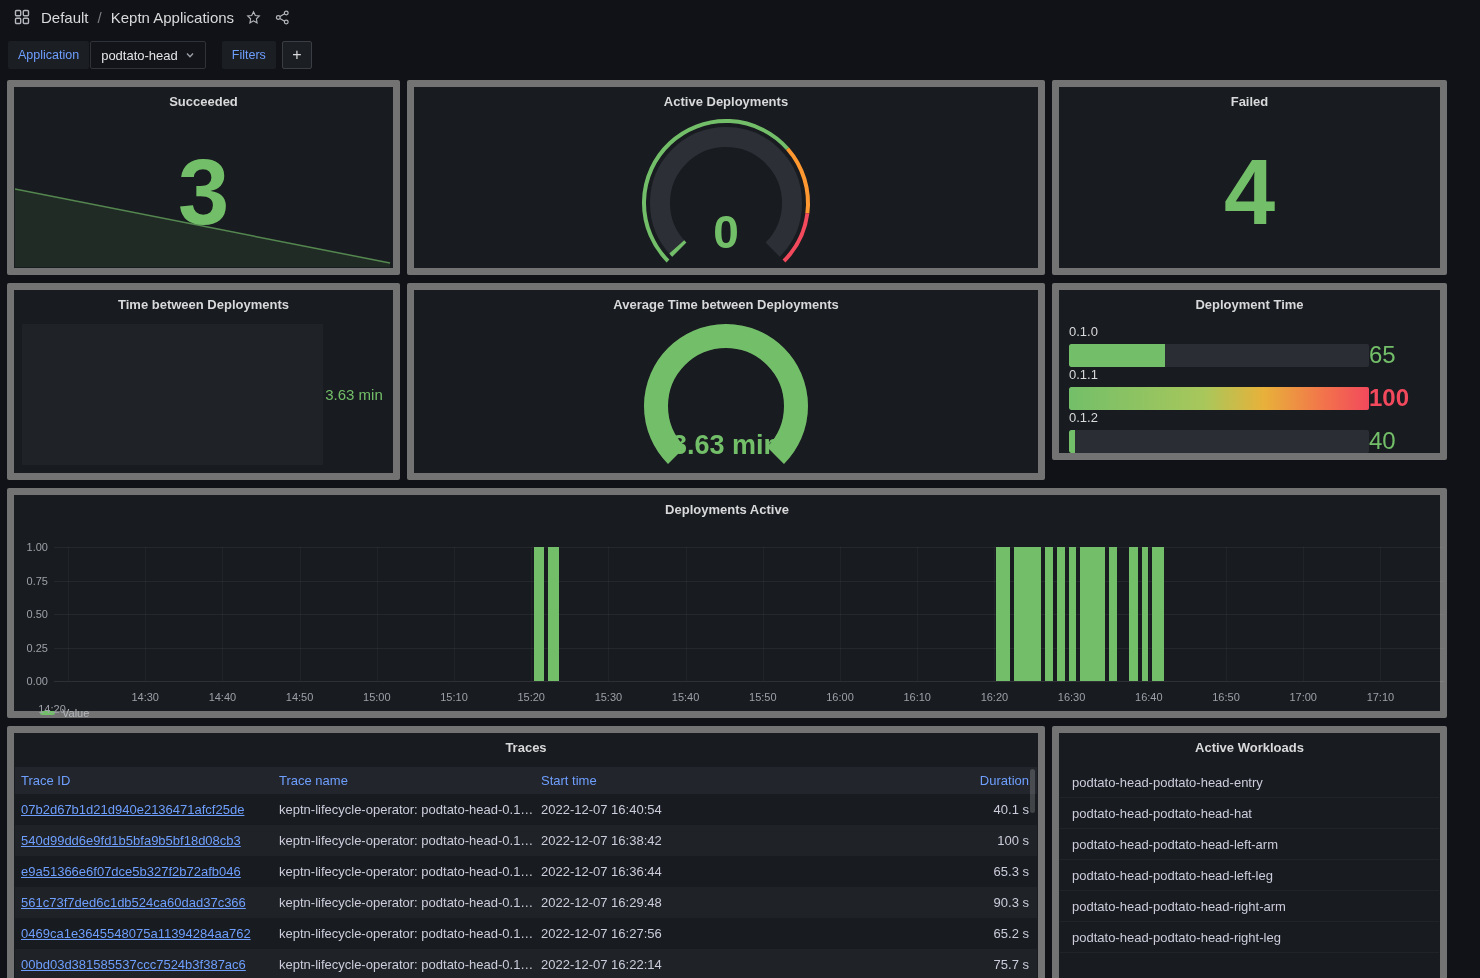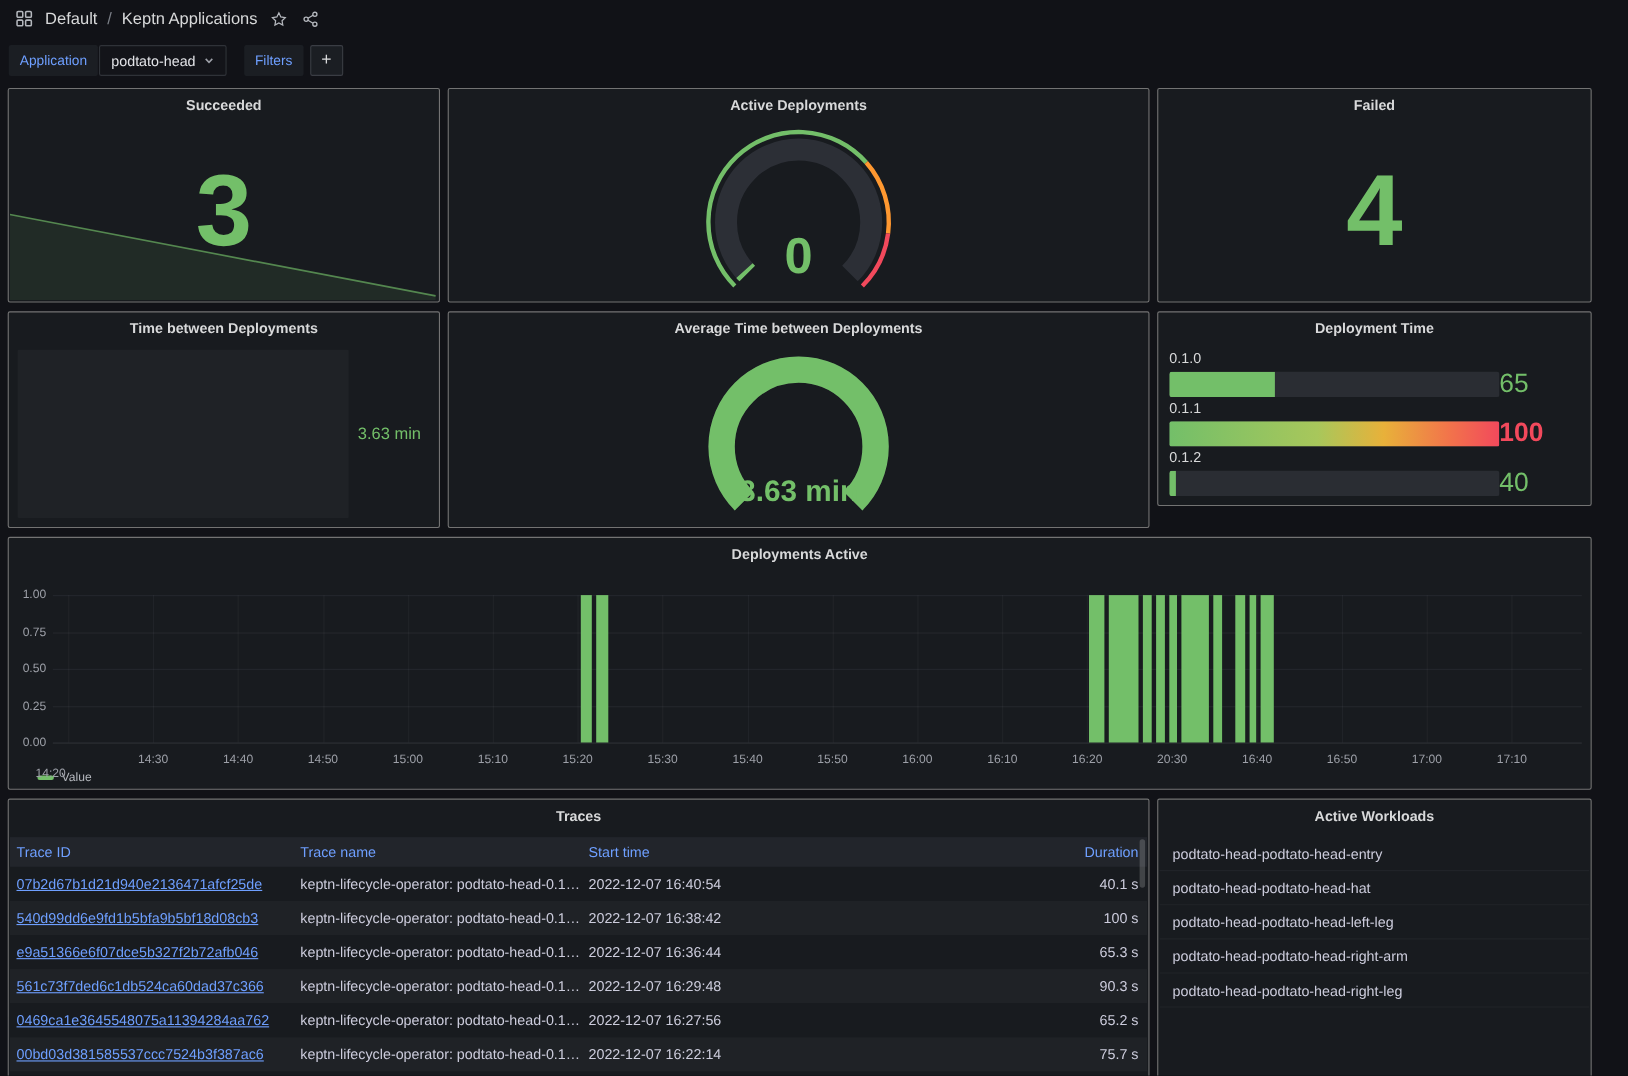--- a/index.html
+++ b/index.html
@@ -25,7 +25,7 @@
   .caret{display:inline-flex;color:#9da0a8}
 
   
-  .panel{position:absolute;background:#181b1f;border:1px solid #737373;border-radius:2px}
+  .panel{position:absolute;background:#181b1f;border:7px solid #737373;border-radius:2px}
   .panel-title{height:28px;display:flex;align-items:center;justify-content:center;font-size:13px;font-weight:600;color:#d8d9da;cursor:pointer}
   .p-succeeded{left:7px;top:80px;width:393px;height:195px}
   .p-active{left:407px;top:80px;width:638px;height:195px}

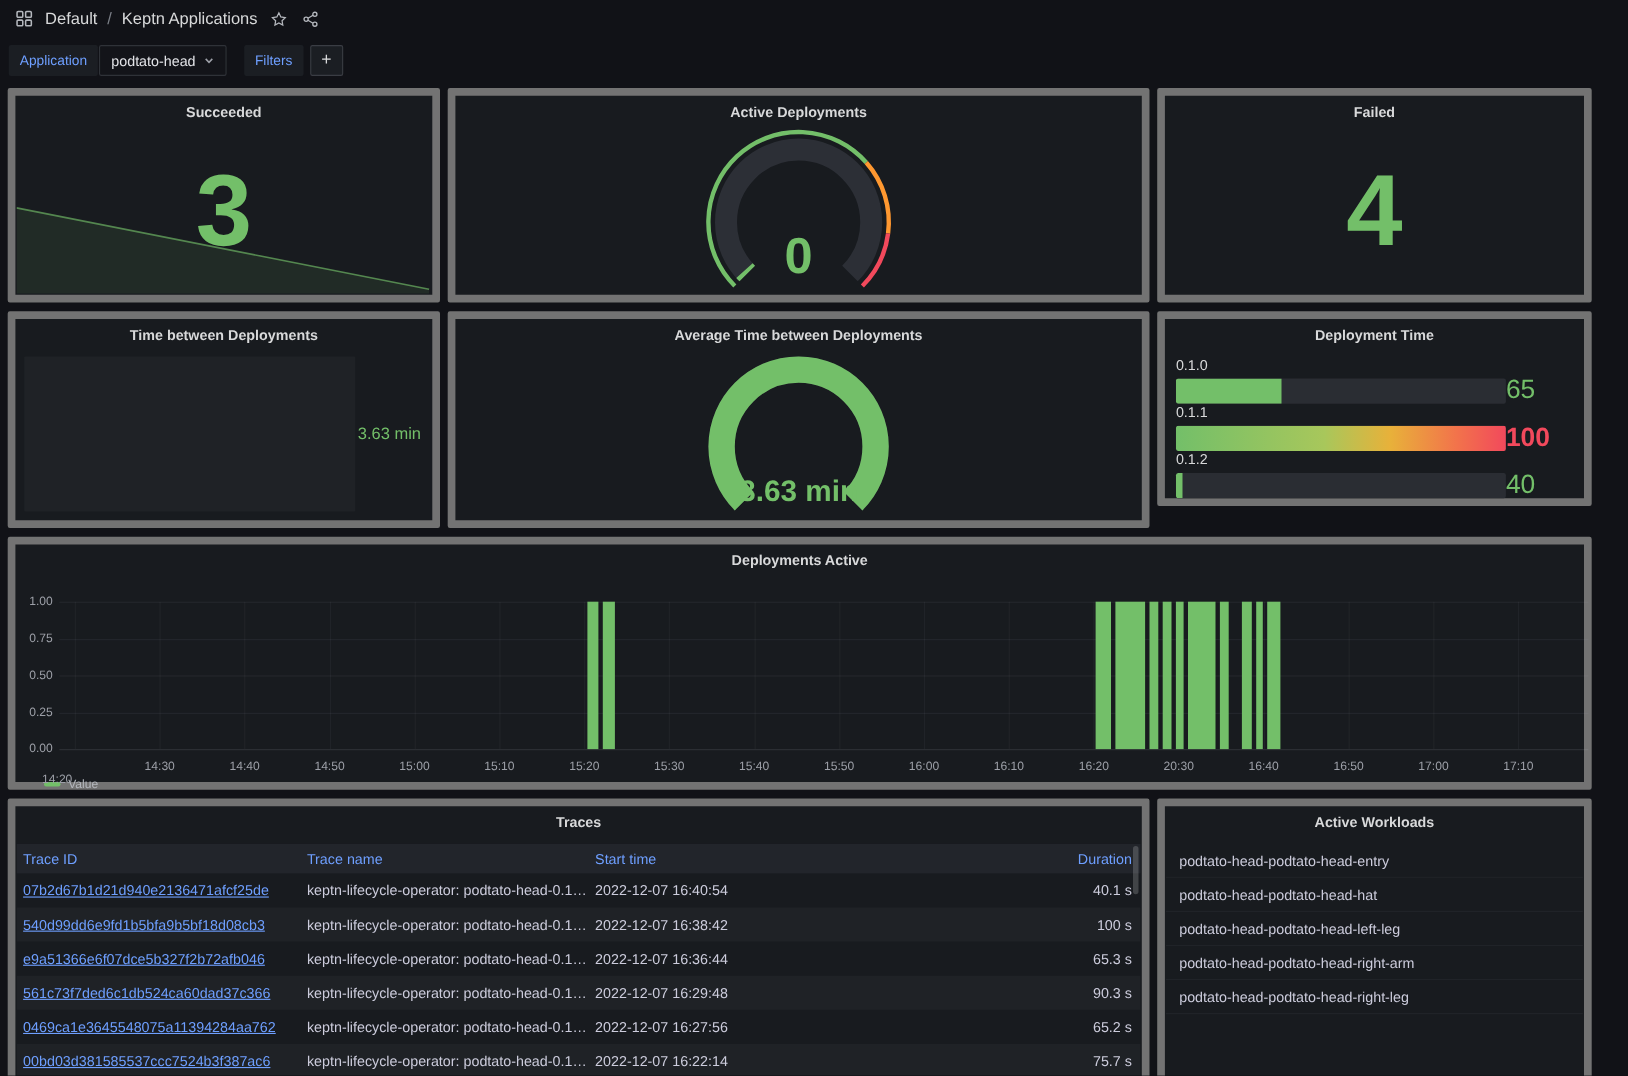--- a/index.html
+++ b/index.html
@@ -278,7 +278,7 @@
       <div class="tl-xlabel" style="left: 826px;">16:00</div>
       <div class="tl-xlabel" style="left: 903.2px;">16:10</div>
       <div class="tl-xlabel" style="left: 980.4px;">16:20</div>
-      <div class="tl-xlabel" style="left: 1057.6px;">20:30</div>
+      <div class="tl-xlabel" style="left: 1057.6px;">16:30</div>
       <div class="tl-xlabel" style="left: 1134.8px;">16:40</div>
       <div class="tl-xlabel" style="left: 1212px;">16:50</div>
       <div class="tl-xlabel" style="left: 1289.2px;">17:00</div>

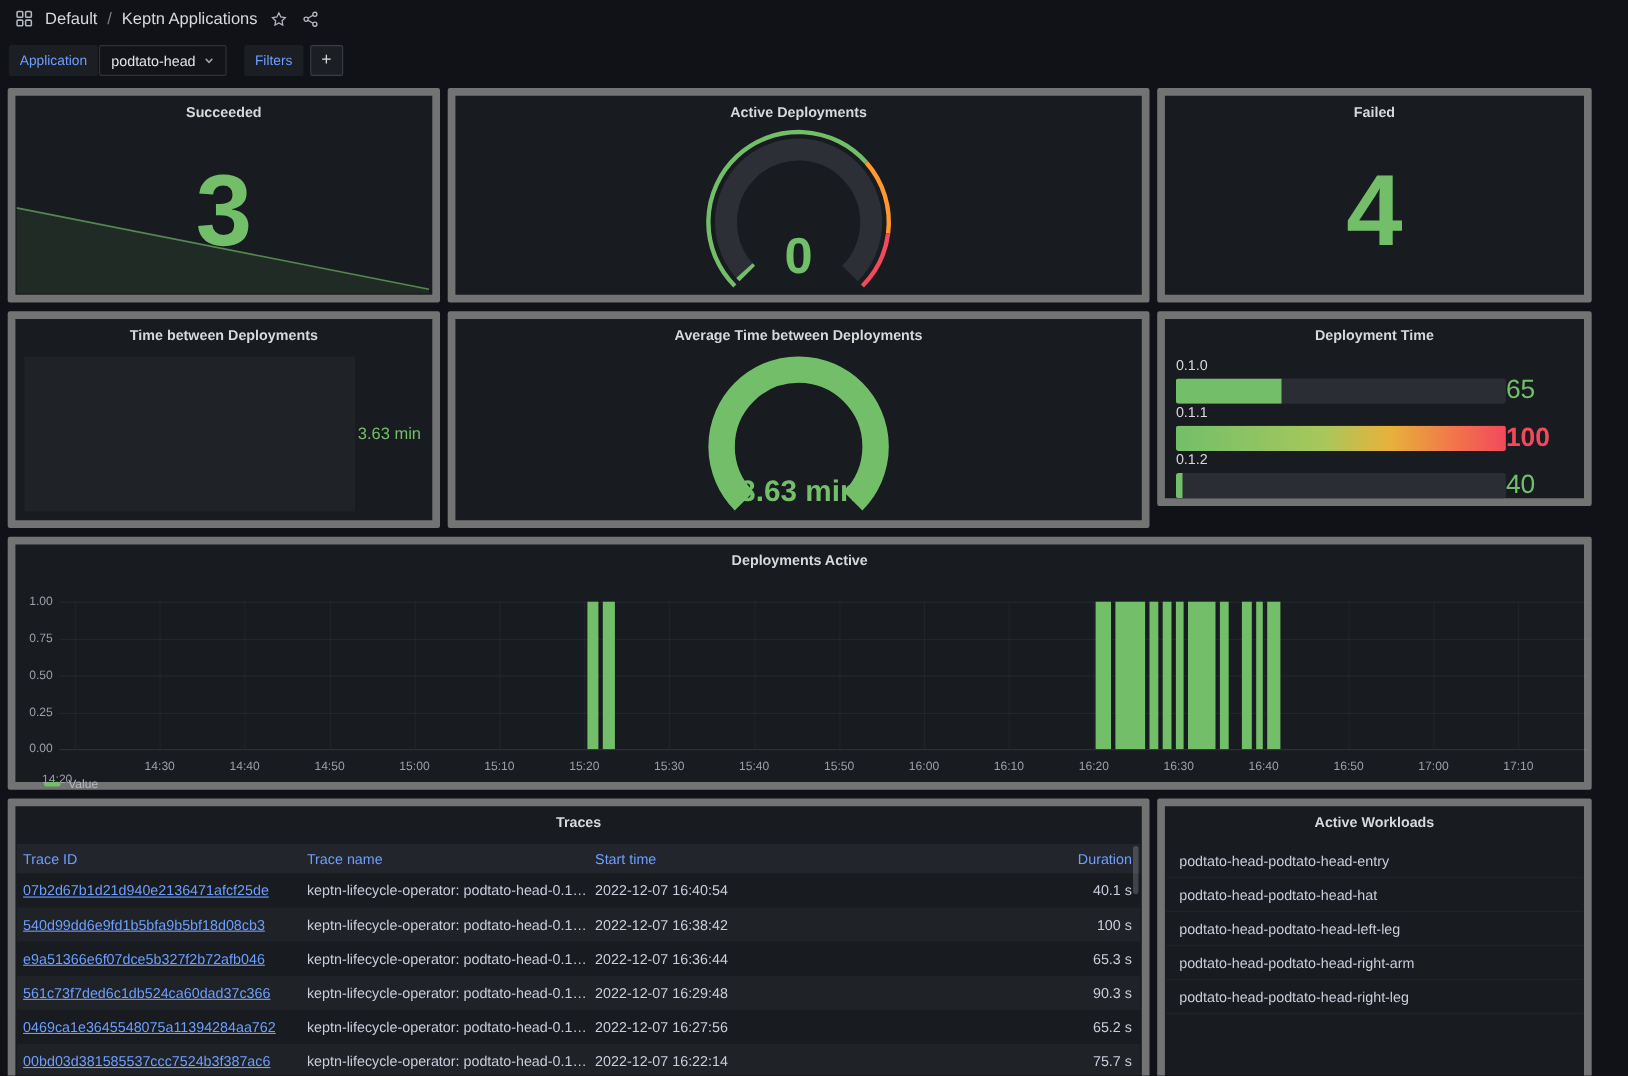--- a/index.html
+++ b/index.html
@@ -341,6 +341,7 @@
     <div class="wl-body">
         <div class="wl-item">podtato-head-podtato-head-entry</div>
         <div class="wl-item">podtato-head-podtato-head-hat</div>
+        <div class="wl-item">podtato-head-podtato-head-left-arm</div>
         <div class="wl-item">podtato-head-podtato-head-left-leg</div>
         <div class="wl-item">podtato-head-podtato-head-right-arm</div>
         <div class="wl-item">podtato-head-podtato-head-right-leg</div>

